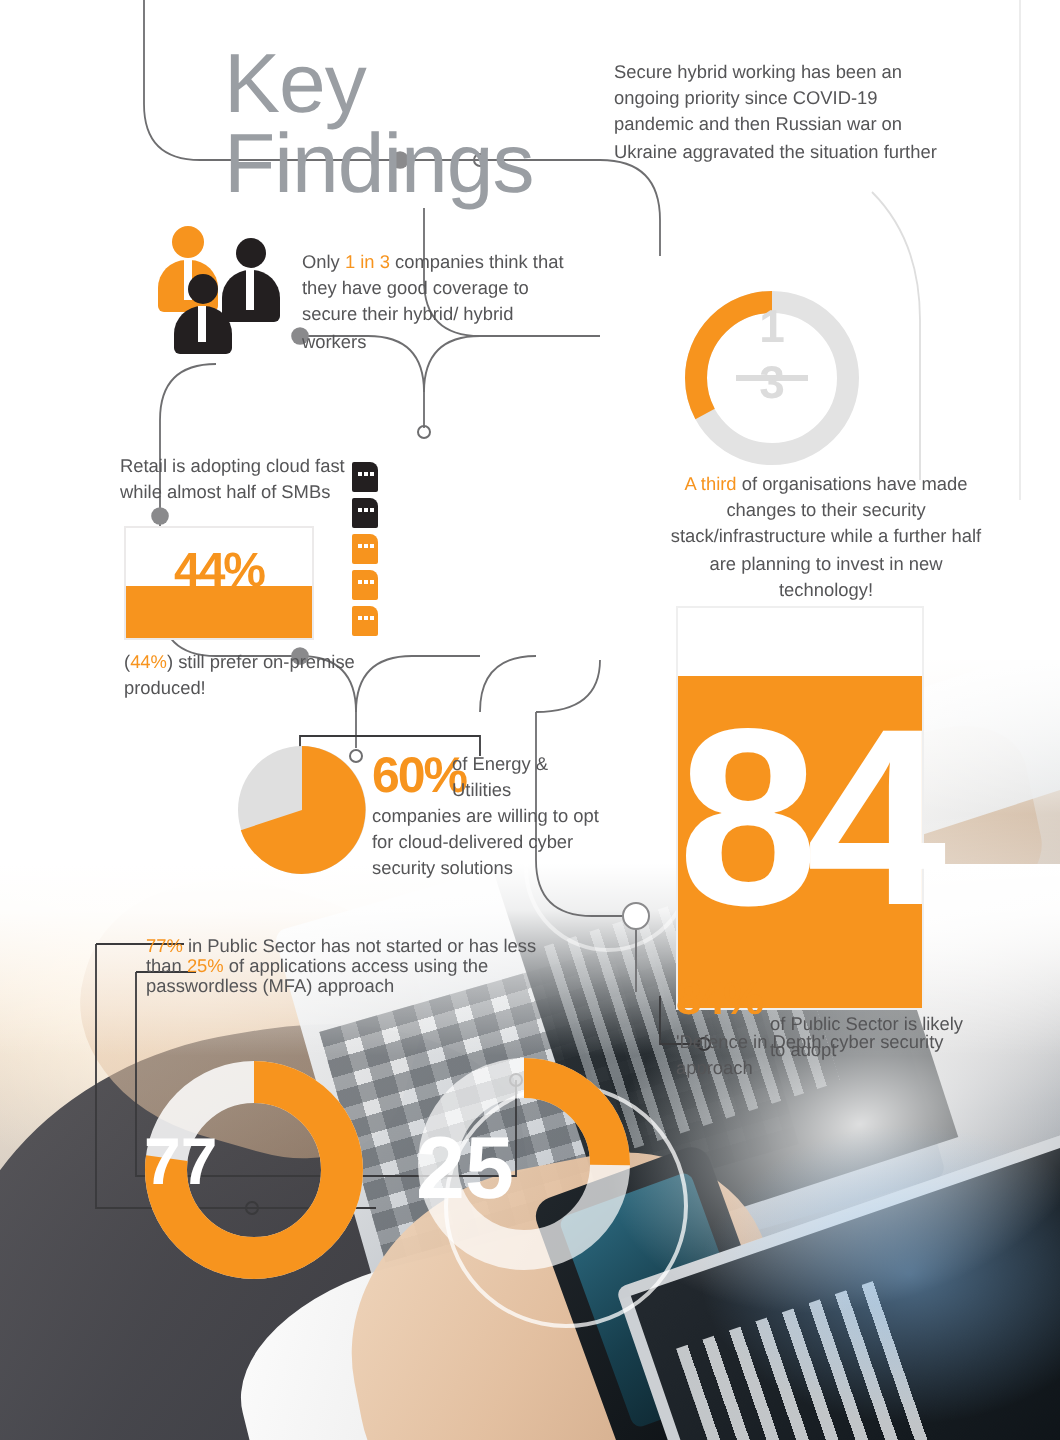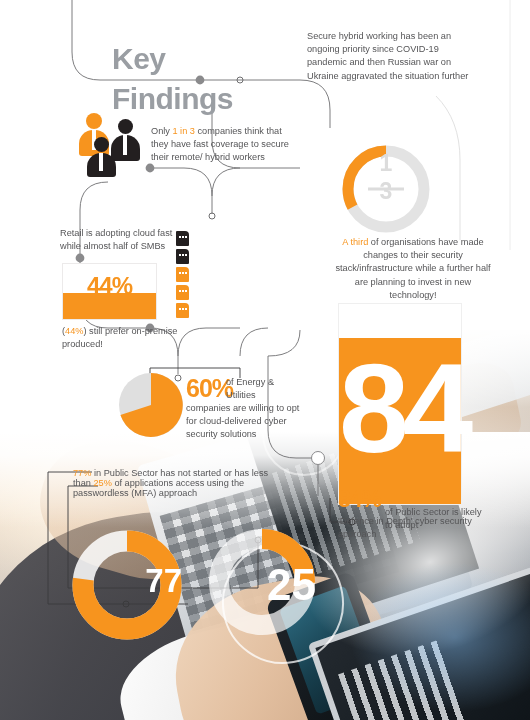--- a/index.html
+++ b/index.html
@@ -84,8 +84,8 @@
   
   .tx{position:absolute;font-size:9.2px;line-height:13.2px;color:#555557;}
   .tx b,.or{color:#F7941E;font-weight:normal;}
-  .title{position:absolute;left:112px;top:39px;font-size:30px;line-height:40px;
-         font-weight:bold;color:#9a9ea3;letter-spacing:-.5px;}
+  .title{position:absolute;left:112px;top:22px;font-size:42px;line-height:40px;
+         font-weight:normal;color:#9a9ea3;letter-spacing:-.5px;}
 
   
   .people{position:absolute;left:78px;top:113px;width:64px;height:60px;}

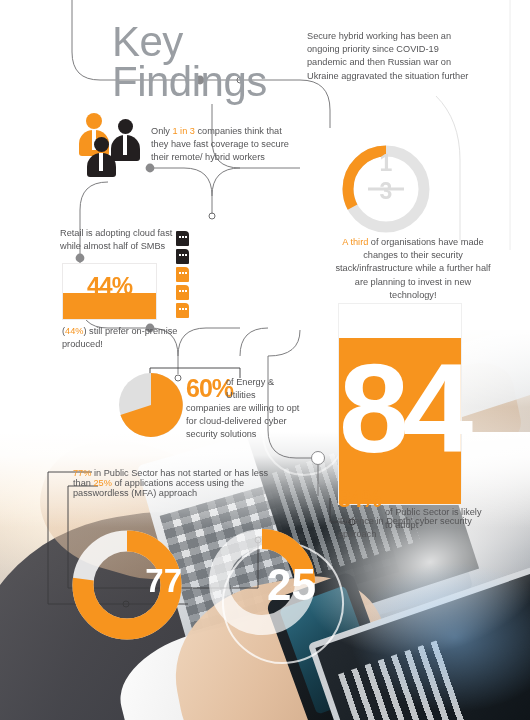--- a/index.html
+++ b/index.html
@@ -217,7 +217,7 @@
   </div>
 
   <div class="tx" style="left:151px;top:125px;width:140px;">
-    <span>Only </span><span class="or">1 in 3</span><span> companies think that they have fast coverage to secure their remote/ hybrid workers</span>
+    <span>Only </span><span class="or">1 in 3</span><span> companies think that they have good coverage to secure their hybrid/ hybrid workers</span>
   </div>
 
   <svg style="position:absolute;left:340px;top:143px;" width="92" height="92">

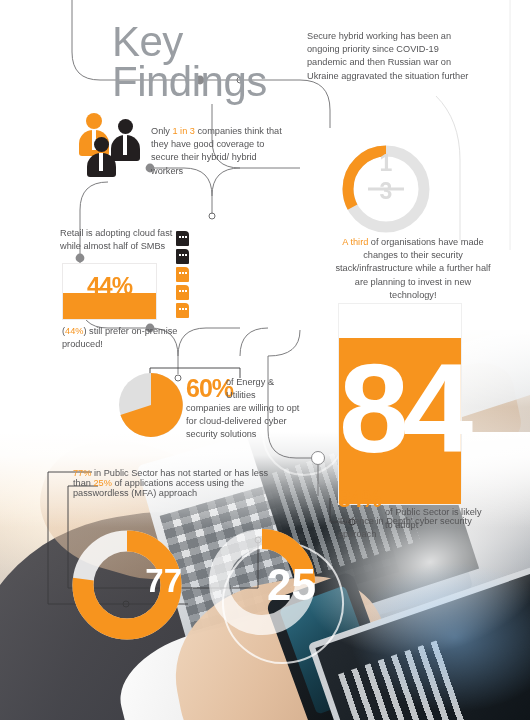--- a/index.html
+++ b/index.html
@@ -115,7 +115,7 @@
   .big{font-size:25px;font-weight:bold;color:#F7941E;letter-spacing:-1px;}
   .big84{font-size:23px;font-weight:bold;color:#F7941E;letter-spacing:-1px;}
 
-  .donutlabel{position:absolute;color:#fff;font-weight:bold;text-align:right;}
+  .donutlabel{position:absolute;color:#fff;font-weight:bold;text-align:left;}
   .frac{position:absolute;color:#dcdcdc;font-weight:bold;text-align:center;}
 </style>
 </head>

